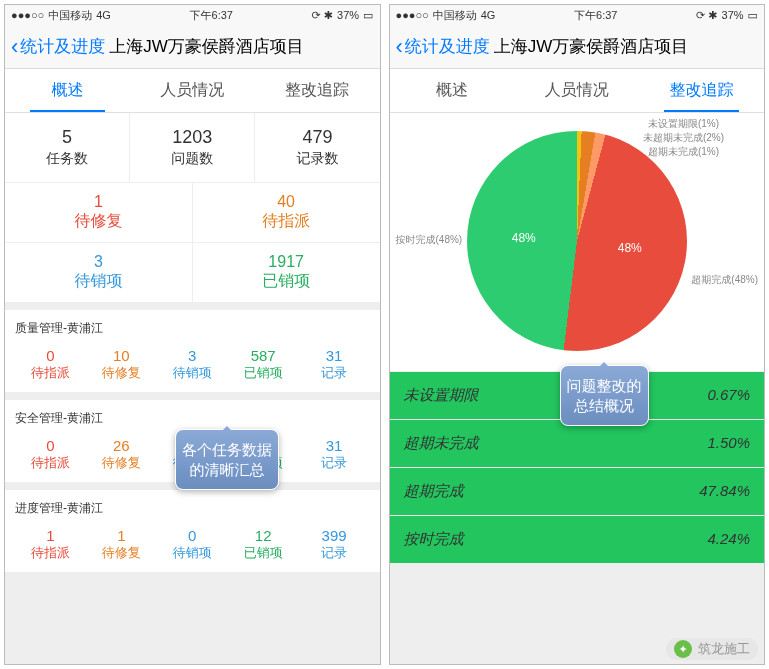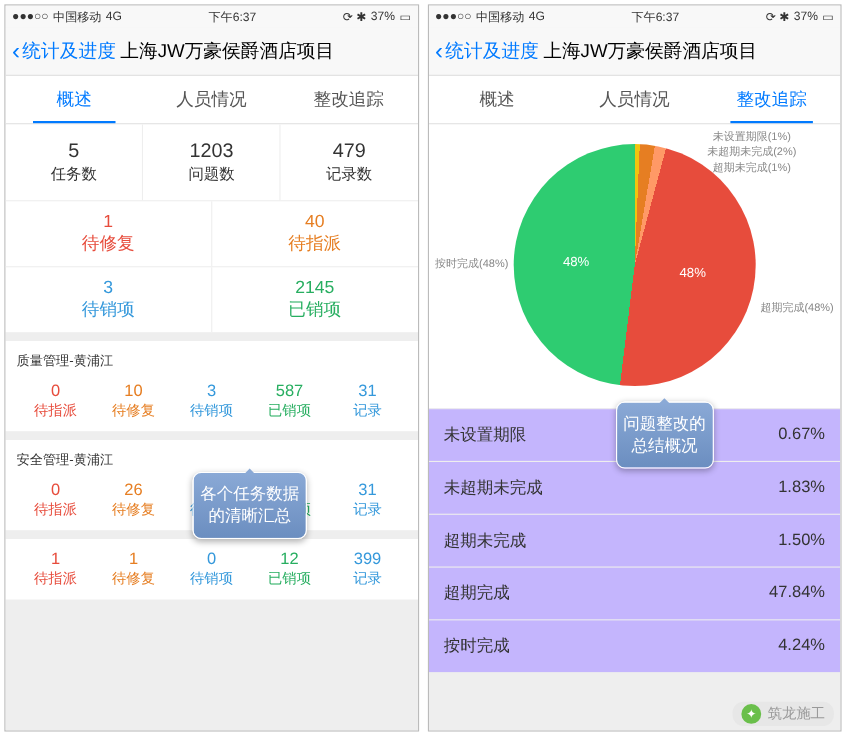--- a/index.html
+++ b/index.html
@@ -183,7 +183,7 @@
           <div class="lbl">待销项</div>
         </div>
         <div class="cell2 green">
-          <div class="num">2145</div>
+          <div class="num">1917</div>
           <div class="lbl">已销项</div>
         </div>
       </div>

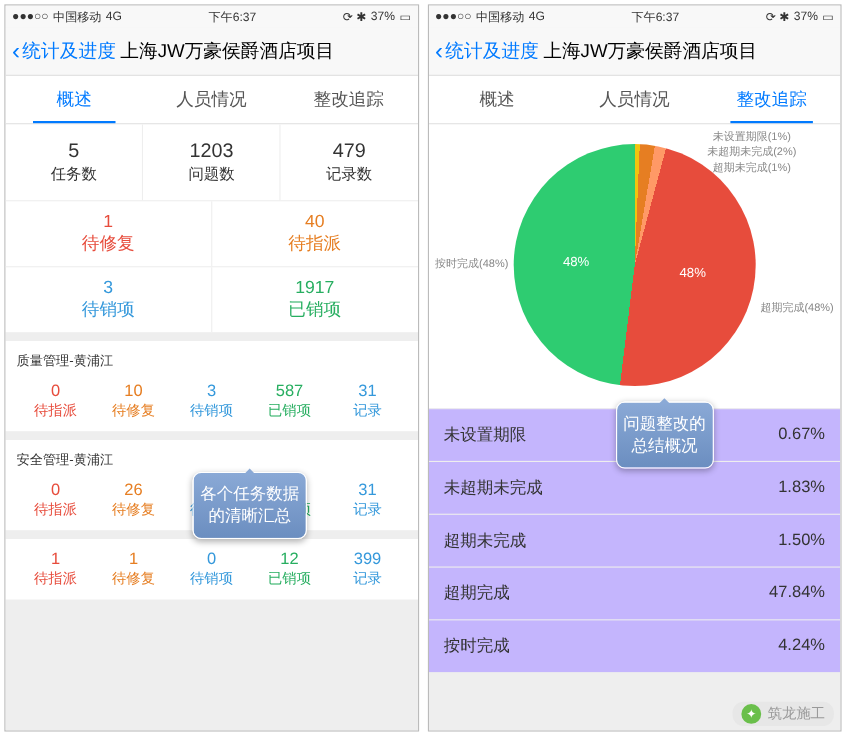--- a/index.html
+++ b/index.html
@@ -111,7 +111,7 @@
   }
   .pie-label { position:absolute; font-size:12px; color:#fff;}
   .legend-line { position:absolute; font-size:10px; color:#888; white-space:nowrap;}
-  .list { background:#c4b5fd; }
+  .list { background:#22c55e;font-style:italic; }
   .list-row { display:flex; justify-content:space-between; padding:14px 14px; border-top:1px solid #eee; font-size:15px; color:#333;}
   .wm { position:absolute; right:6px; bottom:4px; font-size:13px; color:#999; background:rgba(230,230,230,.9); padding:2px 8px; border-radius:10px; display:flex; gap:6px; align-items:center; z-index:20;}
   .wm .ico{ width:18px;height:18px;border-radius:50%;background:#6abf4b;display:flex;align-items:center;justify-content:center;color:#fff;font-size:11px;}

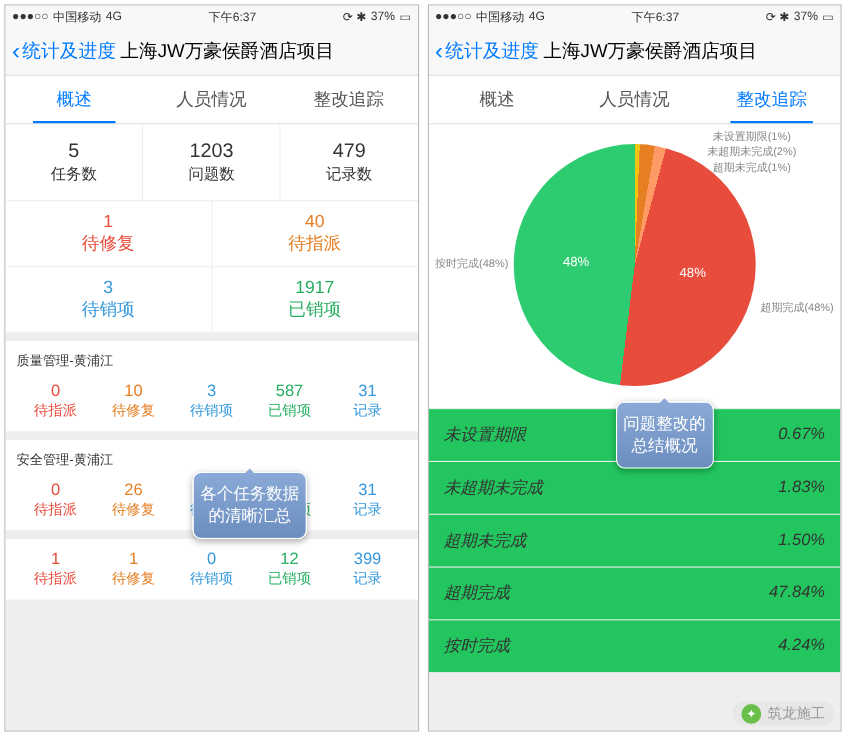--- a/index.html
+++ b/index.html
@@ -325,10 +325,6 @@
           <span>0.67%</span>
         </div>
       <div class="list-row">
-          <span>未超期未完成</span>
-          <span>1.83%</span>
-        </div>
-      <div class="list-row">
           <span>超期未完成</span>
           <span>1.50%</span>
         </div>

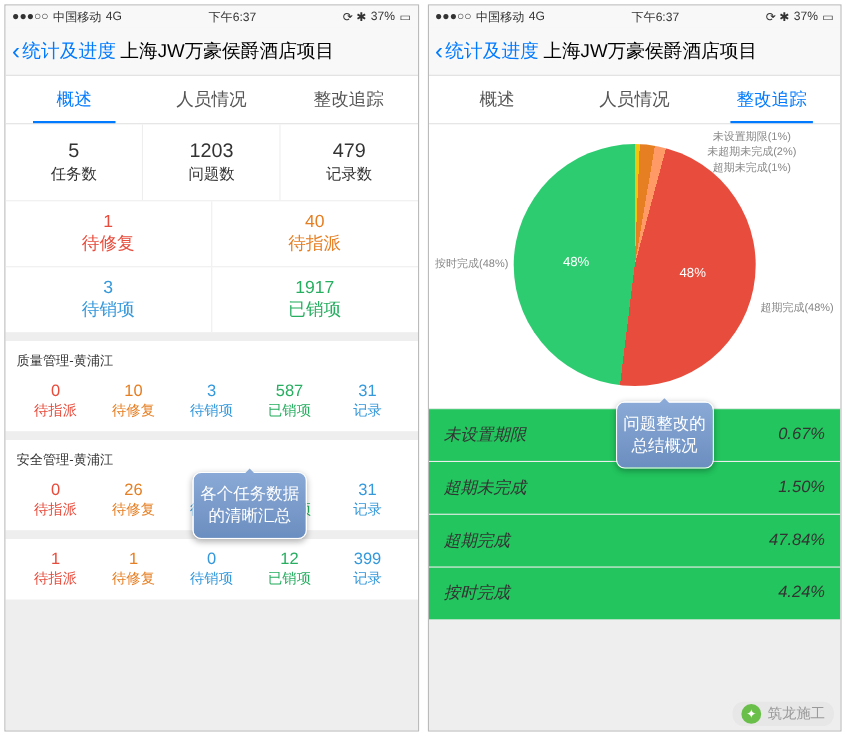--- a/index.html
+++ b/index.html
@@ -242,6 +242,7 @@
     </div>
 
     <div class="task-card">
+      <div class="task-title">进度管理-黄浦江</div>
       <div class="task-row">
         <div class="task-cell red">
             <div class="n">1</div>

